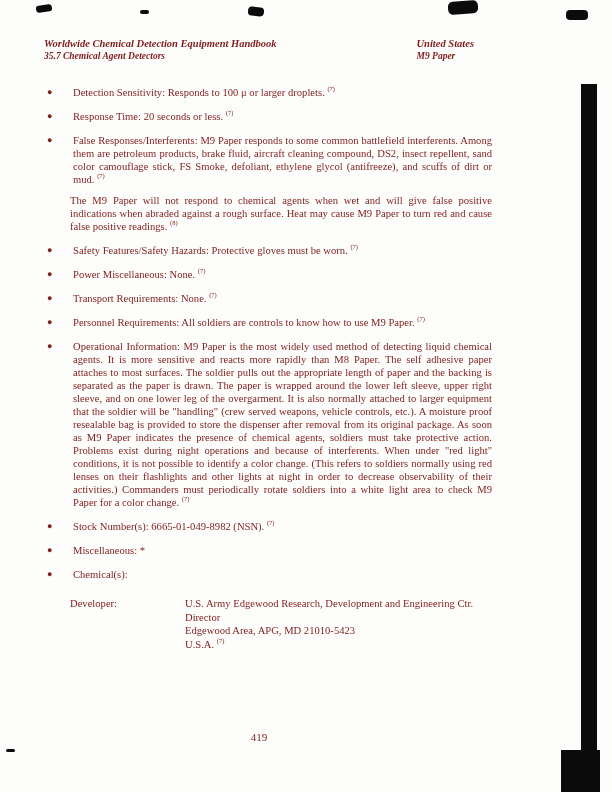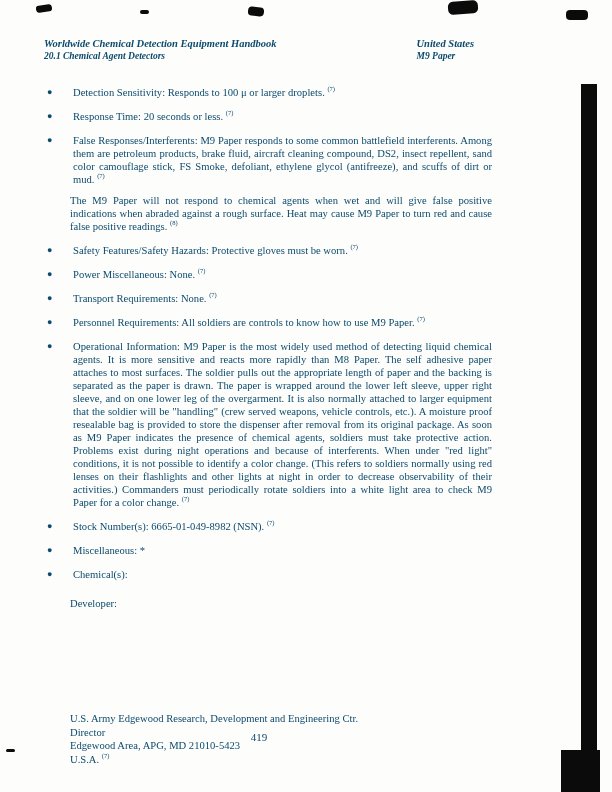--- a/index.html
+++ b/index.html
@@ -9,7 +9,7 @@
     margin:0 auto;
     background:#fdfdfb;
     font-family:"Liberation Serif", serif;
-    color:#0c4a6e;
+    color:#7f1d1d;
     overflow:hidden;
   }
 

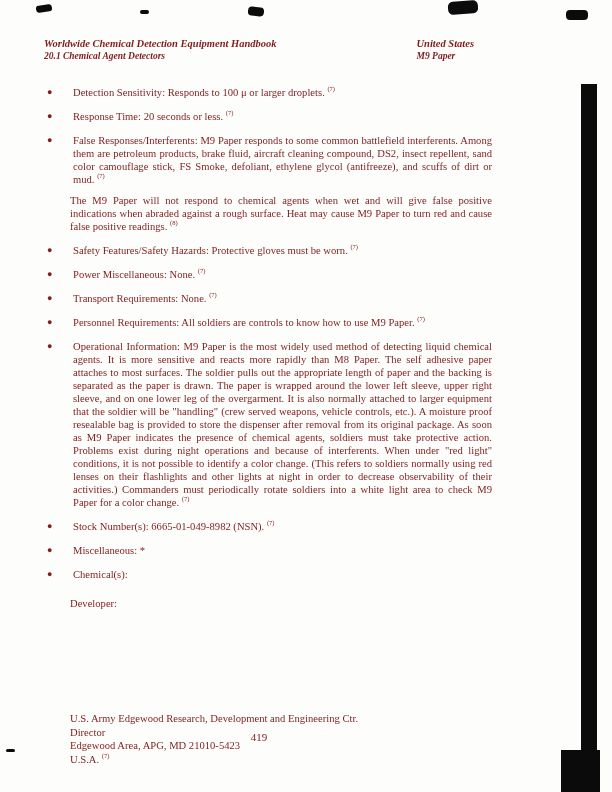--- a/index.html
+++ b/index.html
@@ -88,7 +88,7 @@
   <div class="hdr">
     <div class="hdr-left">
       <div class="hdr-line1">Worldwide Chemical Detection Equipment Handbook</div>
-      <div class="hdr-line2">20.1 Chemical Agent Detectors</div>
+      <div class="hdr-line2">35.7 Chemical Agent Detectors</div>
     </div>
     <div class="hdr-right">
       <div class="hdr-line1">United States</div>

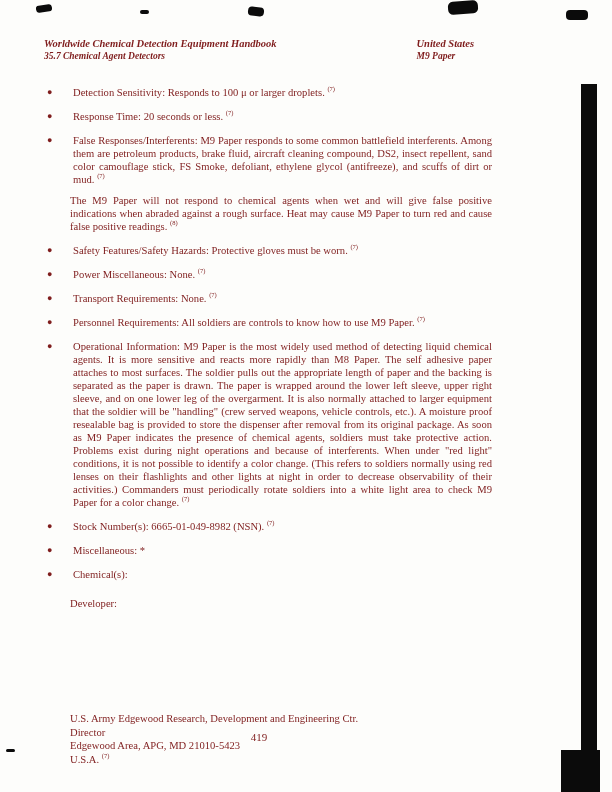--- a/index.html
+++ b/index.html
@@ -59,7 +59,6 @@
   .contact-block {
     display:flex;
     margin:16px 0 0 26px;
-    flex-direction:column;
   }
   .contact-role { flex:0 0 115px; }
   .contact-lines { flex:1; }

